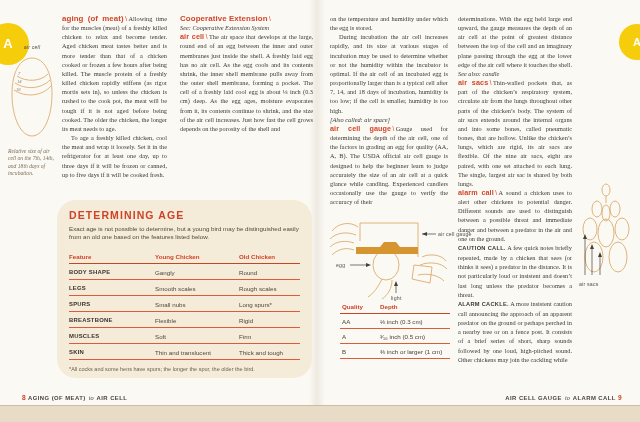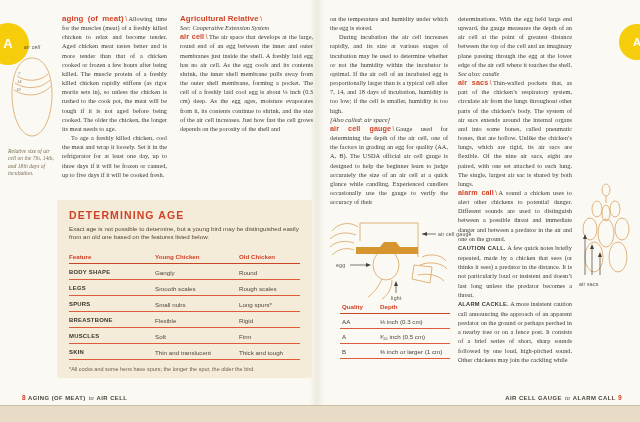--- a/index.html
+++ b/index.html
@@ -97,7 +97,7 @@
   </div>
 
   <div class="textcol" style="left:180px;top:14px;width:133px;height:184px;">
-    <p><span class="hw hw-lg">Agricultural Relative</span><span class="sep">\</span></p>
+    <p><span class="hw hw-lg">Cooperative Extension</span><span class="sep">\</span></p>
     <p class="it">See: Cooperative Extension System</p>
     <p class="entry"><span class="hw">air cell</span><span class="sep">\</span><span>The air space that develops at the large, round end of an egg between the inner and outer membranes just inside the shell. A freshly laid egg has no air cell. As the egg cools and its contents shrink, the inner shell membrane pulls away from the outer shell membrane, forming a pocket. The cell of a freshly laid cool egg is about ⅛ inch (0.3 cm) deep. As the egg ages, moisture evaporates from it, its contents continue to shrink, and the size of the air cell increases. Just how fast the cell grows depends on the porosity of the shell and</span></p>
   </div>

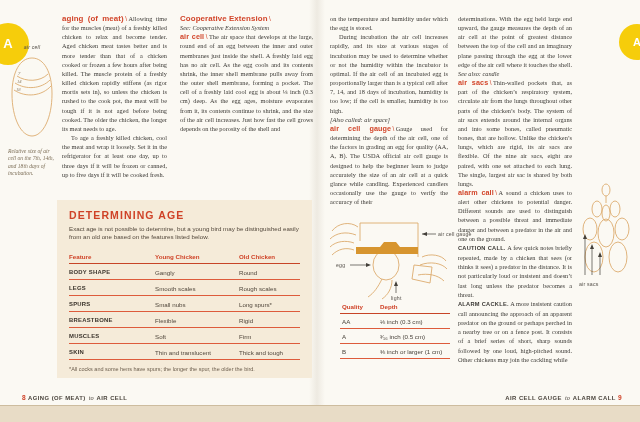--- a/index.html
+++ b/index.html
@@ -40,7 +40,7 @@
   
   .agebox{position:absolute;left:57px;top:200px;width:255px;height:178px;
           background:#f5ebd9;box-sizing:border-box;padding:9px 12px;
-          font-family:"Liberation Sans",sans-serif;}
+          font-family:"Liberation Sans",sans-serif;border-radius:19px;}
   .agetitle{color:#cf4227;font-weight:700;font-size:10.5px;letter-spacing:1.1px;}
   .agesub{margin-top:4px;font-size:6.2px;line-height:8px;color:#53483c;width:230px;}
   .agrow{display:flex;align-items:flex-start;padding:4.5px 0 3.5px;

